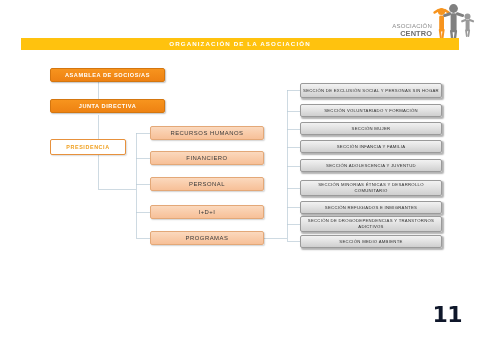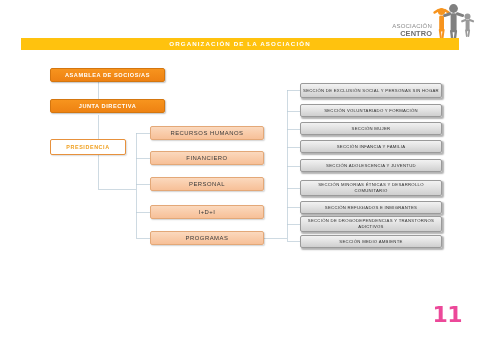--- a/index.html
+++ b/index.html
@@ -166,7 +166,7 @@
     bottom: 12px;
     font-size: 22px;
     font-weight: bold;
-    color: #ec4899;
+    color: #0f172a;
     letter-spacing: -0.5px;
     font-family: "DejaVu Sans", sans-serif;
   }

